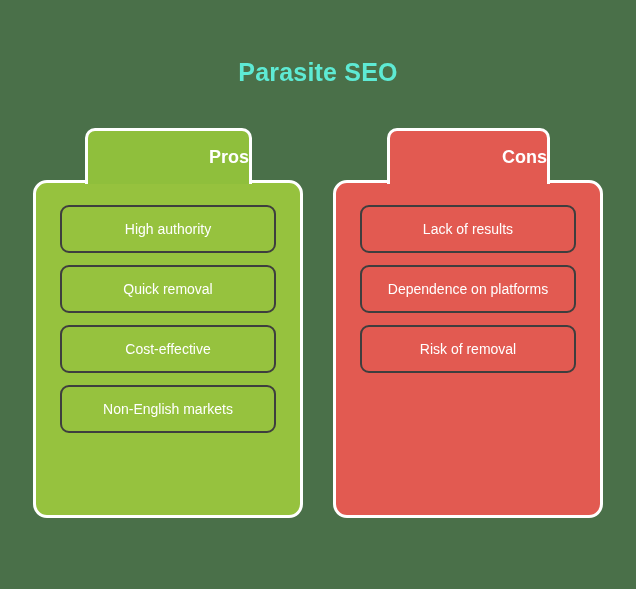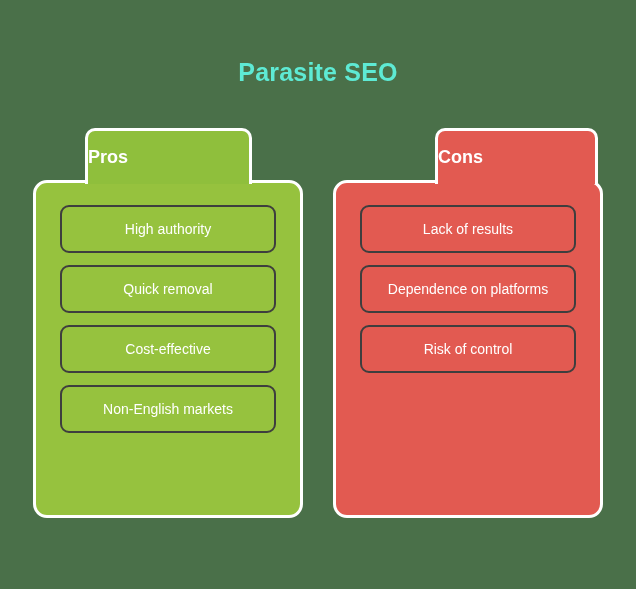--- a/index.html
+++ b/index.html
@@ -48,7 +48,7 @@
     box-sizing: border-box;
     display: flex;
     align-items: center;
-    justify-content: flex-start;
+    justify-content: flex-end;
     font-size: 18px;
     font-weight: bold;
     color: #ffffff;

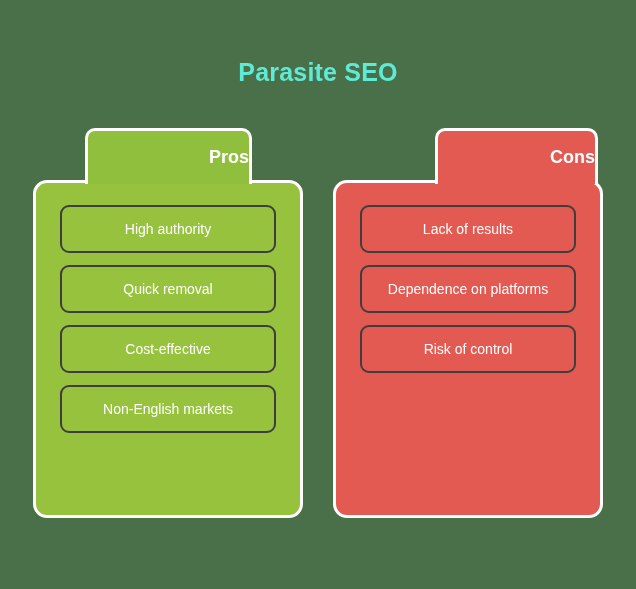--- a/index.html
+++ b/index.html
@@ -63,7 +63,6 @@
     left: 54px;
     width: 163px;
     background: #e25a51;
-    margin-left: 48px;
   }
 
   .panel {

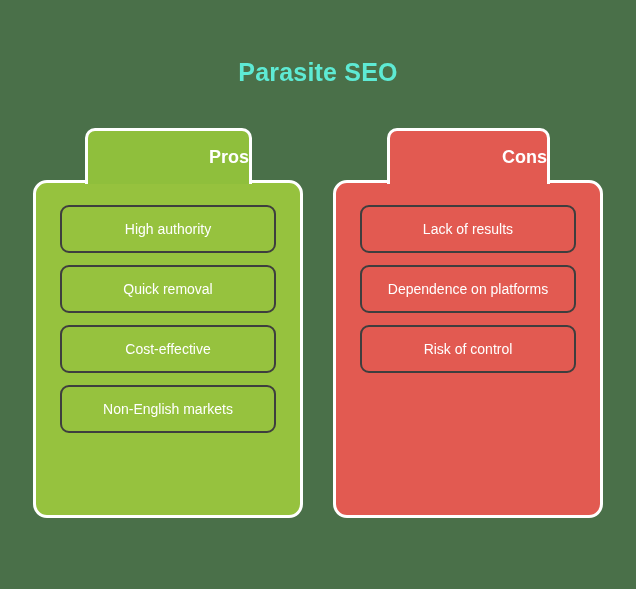--- a/index.html
+++ b/index.html
@@ -126,7 +126,7 @@
       <div class="items">
         <div class="item">Lack of results</div>
         <div class="item">Dependence on platforms</div>
-        <div class="item">Risk of control</div>
+        <div class="item">Risk of removal</div>
       </div>
     </div>
   </div>

